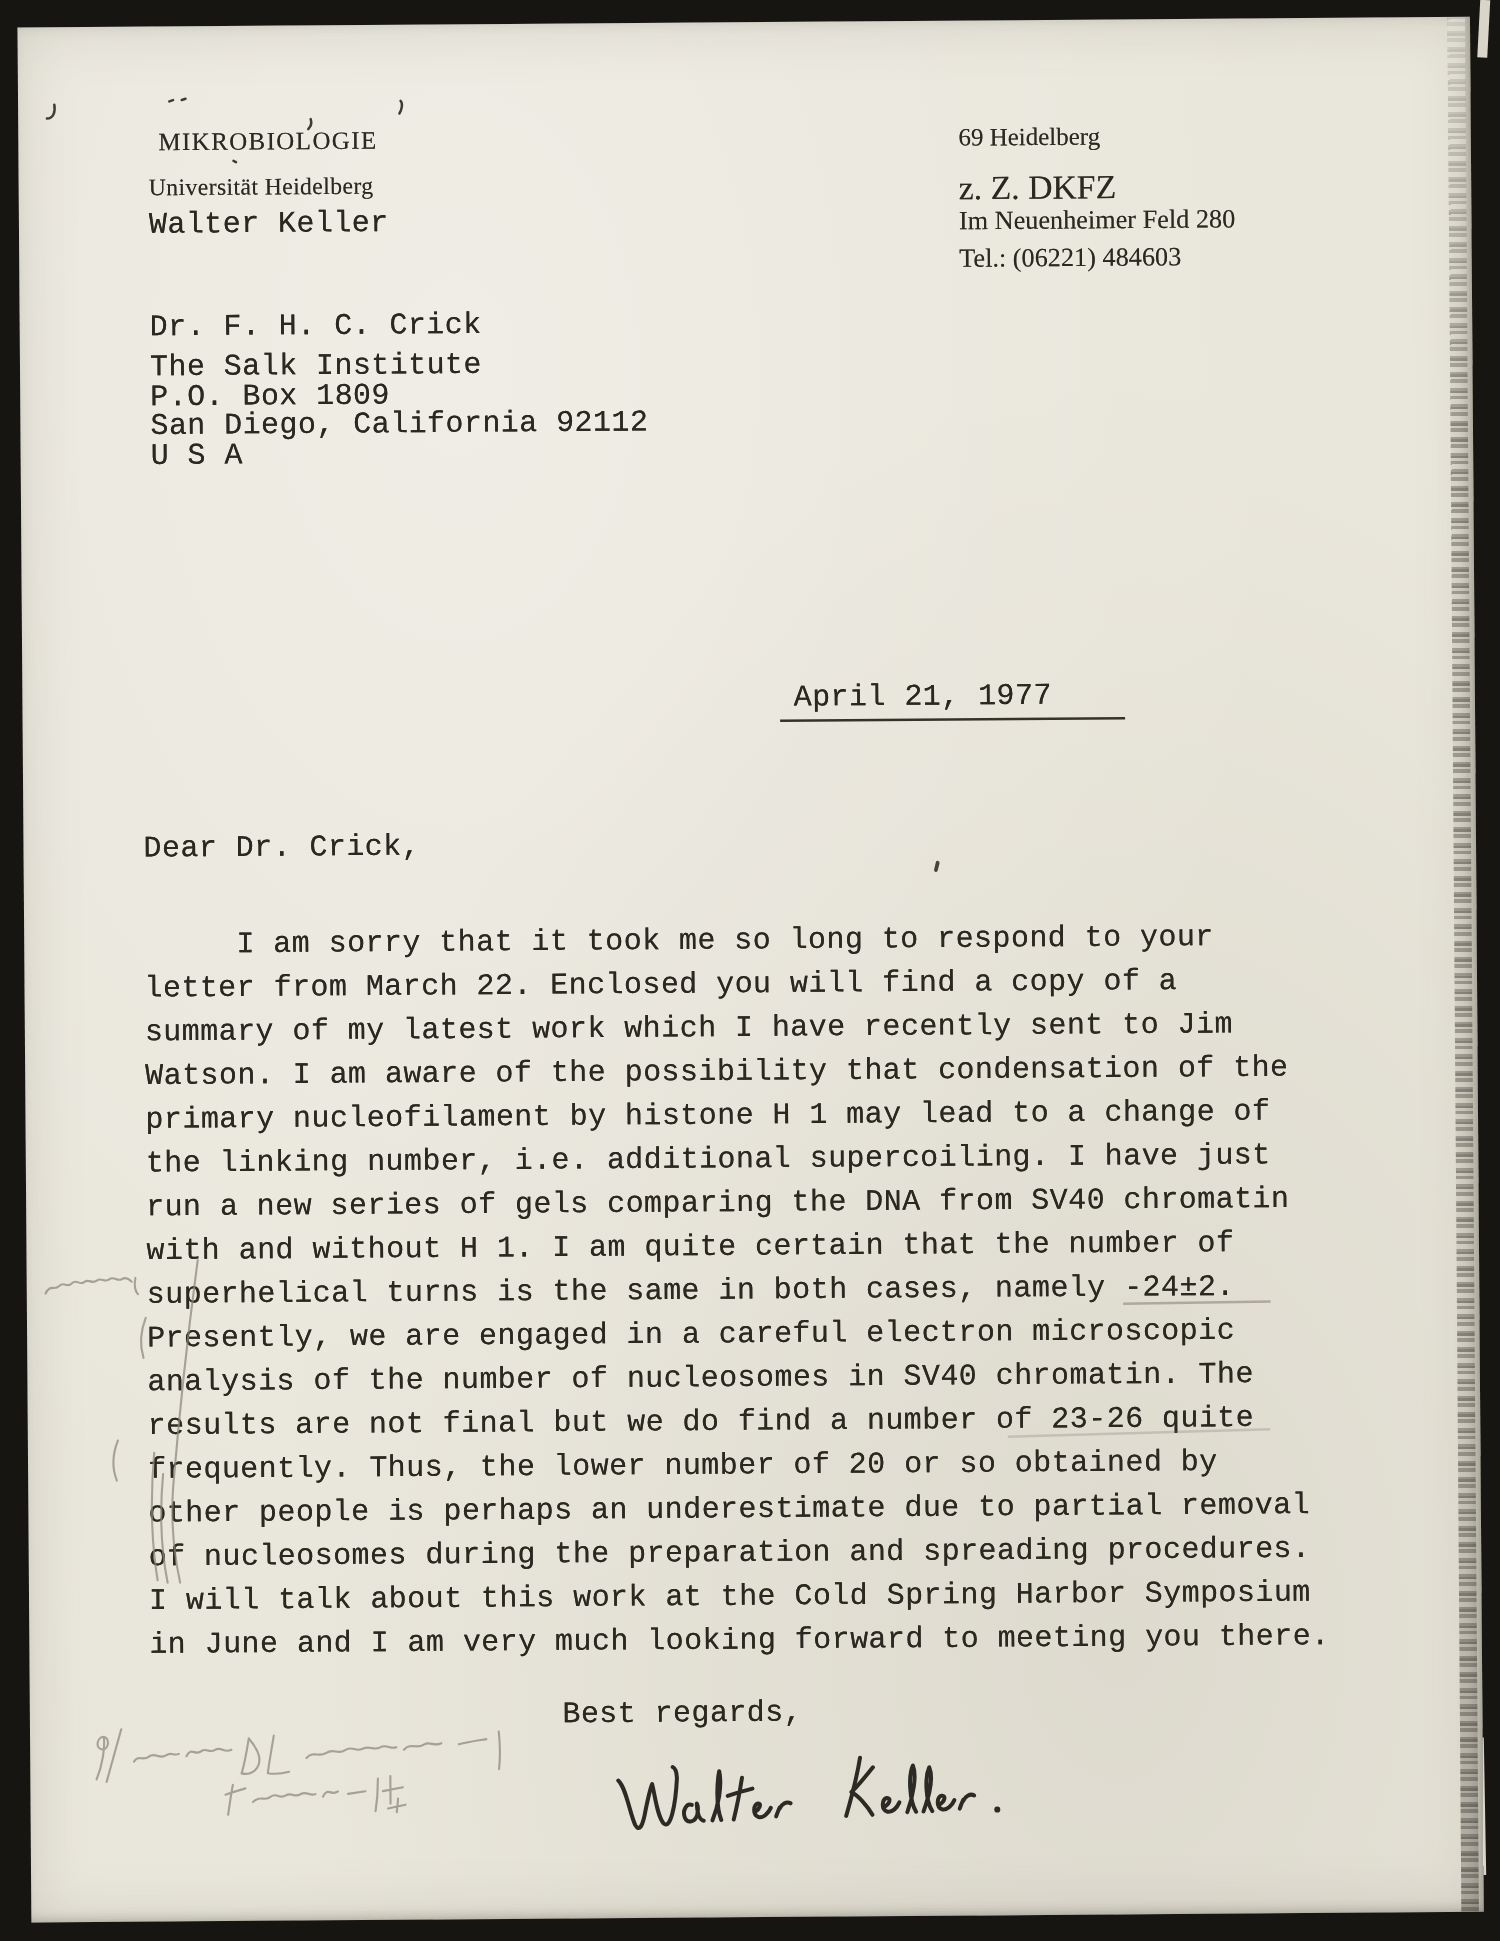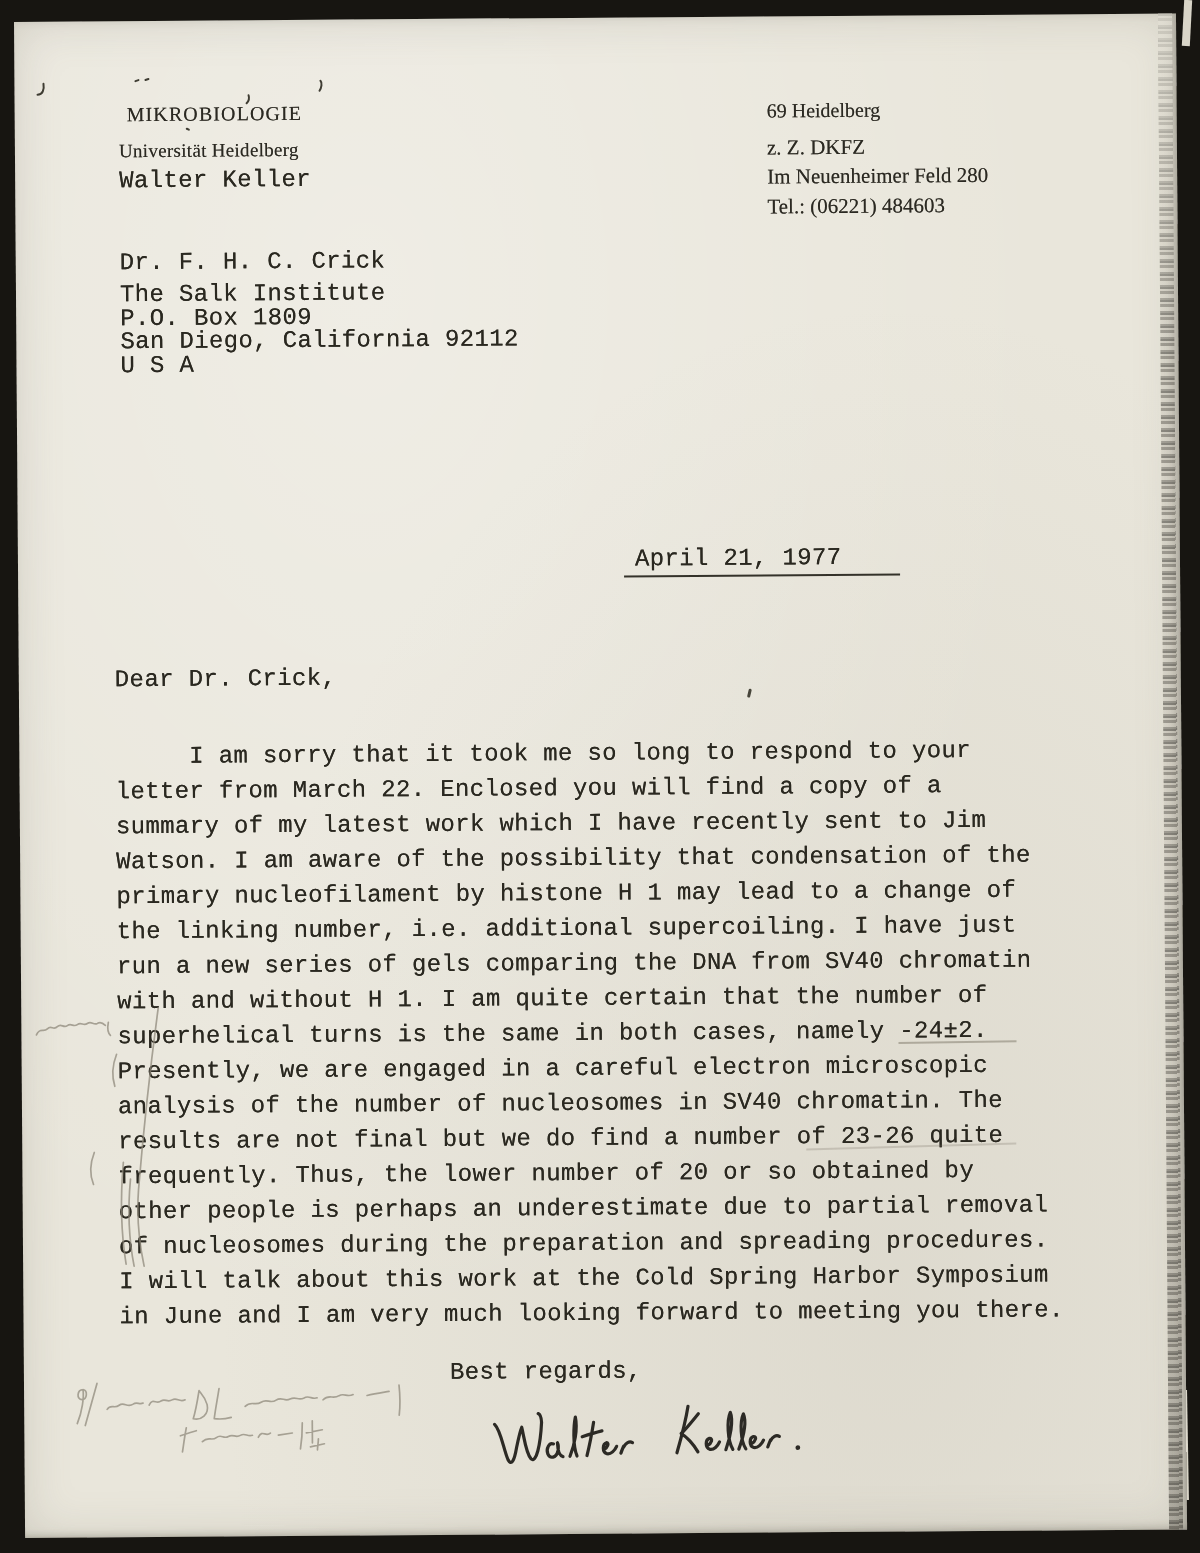--- a/index.html
+++ b/index.html
@@ -76,7 +76,7 @@
     <div class="mono" style="left:104px; top:146px;">Walter Keller</div>
 
     <div class="serif" style="left:752px; top:83px; font-size:20px;">69 Heidelberg</div>
-    <div class="serif" style="left:752px; top:119px; font-size:21px;">z. Z. DKFZ</div>
+    <div class="serif" style="left:752px; top:119px; font-size:27px;">z. Z. DKFZ</div>
     <div class="serif" style="left:752px; top:148px; font-size:21px;">Im Neuenheimer Feld 280</div>
     <div class="serif" style="left:752px; top:178px; font-size:21px;">Tel.: (06221) 484603</div>
 

